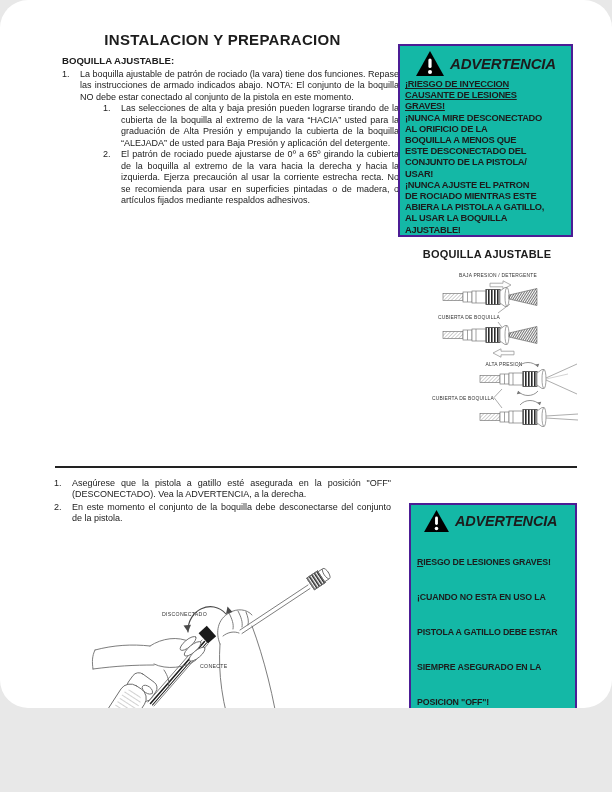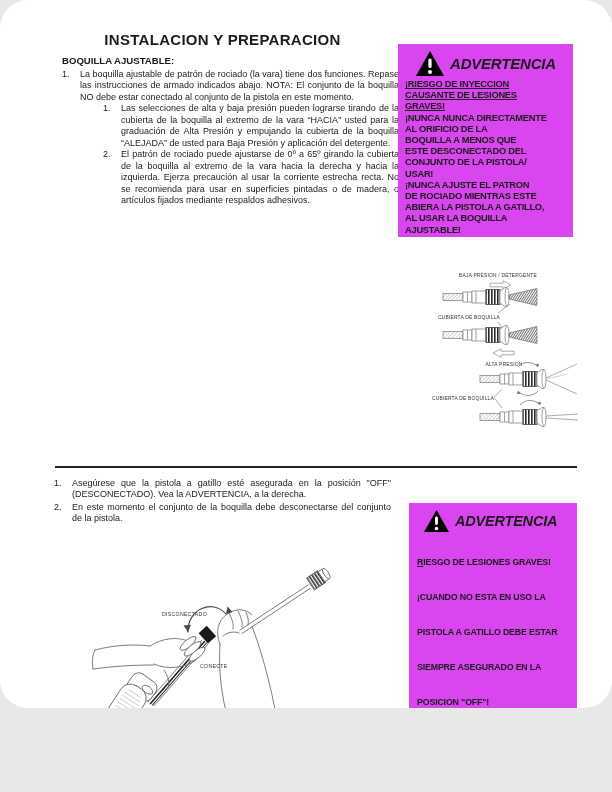--- a/index.html
+++ b/index.html
@@ -20,7 +20,7 @@
   .li .txt { flex:1; text-align:justify; }
   .li.sub { margin-left:41px; }
 
-  .warn { position:absolute; border:2px solid #d946ef; box-sizing:border-box; background:#d946ef; }
+  .warn { position:absolute; border:2px solid #4c1d95; box-sizing:border-box; background:#14b8a6; }
   .warn1 { left:398px; top:44px; width:175px; height:193px; padding:3px 5px 0 5px; }
   .warn2 { left:409px; top:503px; width:168px; height:229px; padding:3px 6px 0 6px; }
   .warn-head { display:flex; align-items:center; gap:5px; margin:1px 0 2px 10px; }

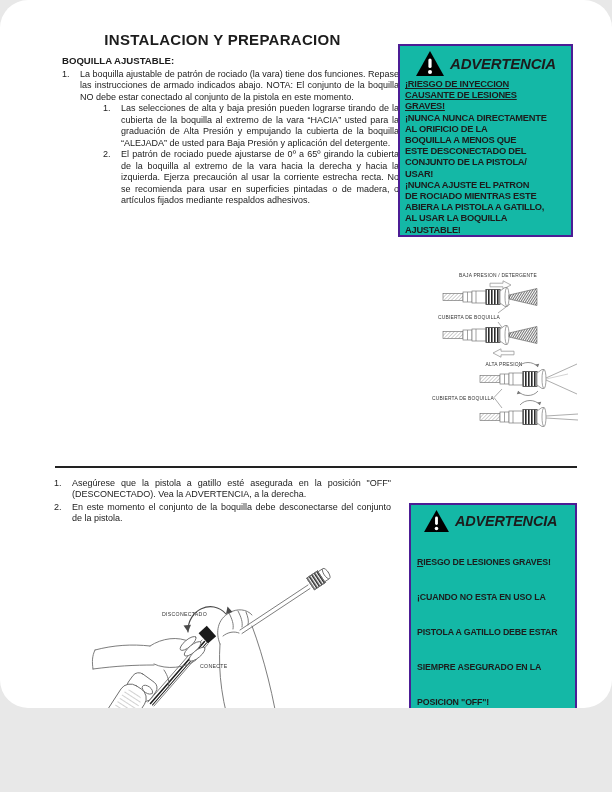--- a/index.html
+++ b/index.html
@@ -84,7 +84,7 @@
       <div class="wline u">¡RIESGO DE INYECCION</div>
       <div class="wline u">CAUSANTE DE LESIONES</div>
       <div class="wline u">GRAVES!</div>
-      <div class="wline">¡NUNCA NUNCA DIRECTAMENTE</div>
+      <div class="wline">¡NUNCA MIRE DESCONECTADO</div>
       <div class="wline">AL ORIFICIO DE LA</div>
       <div class="wline">BOQUILLA A MENOS QUE</div>
       <div class="wline">ESTE DESCONECTADO DEL</div>

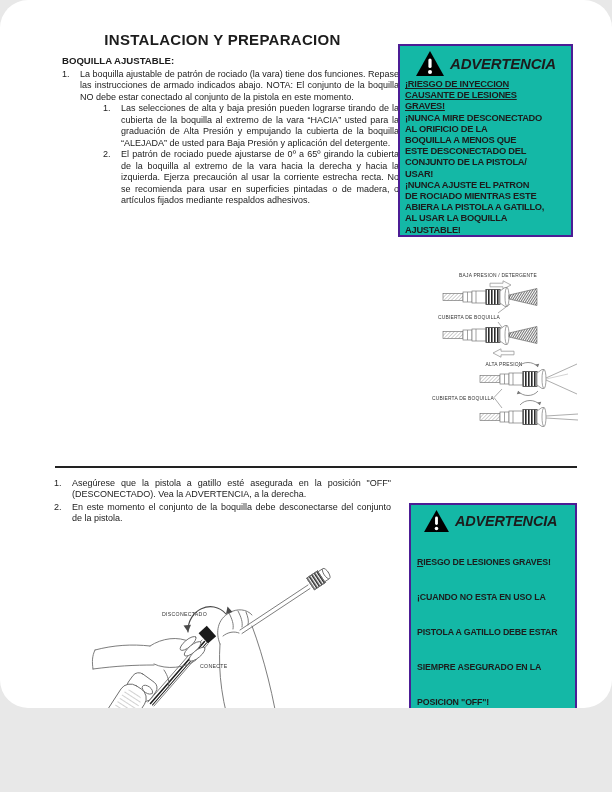--- a/index.html
+++ b/index.html
@@ -98,6 +98,7 @@
     </div>
   </div>
 
+  <div class="diag-h">BOQUILLA AJUSTABLE</div>
 
   <svg class="svg-abs" style="left:398px; top:264px;" width="192" height="200" viewBox="0 0 192 200">
     <defs>

